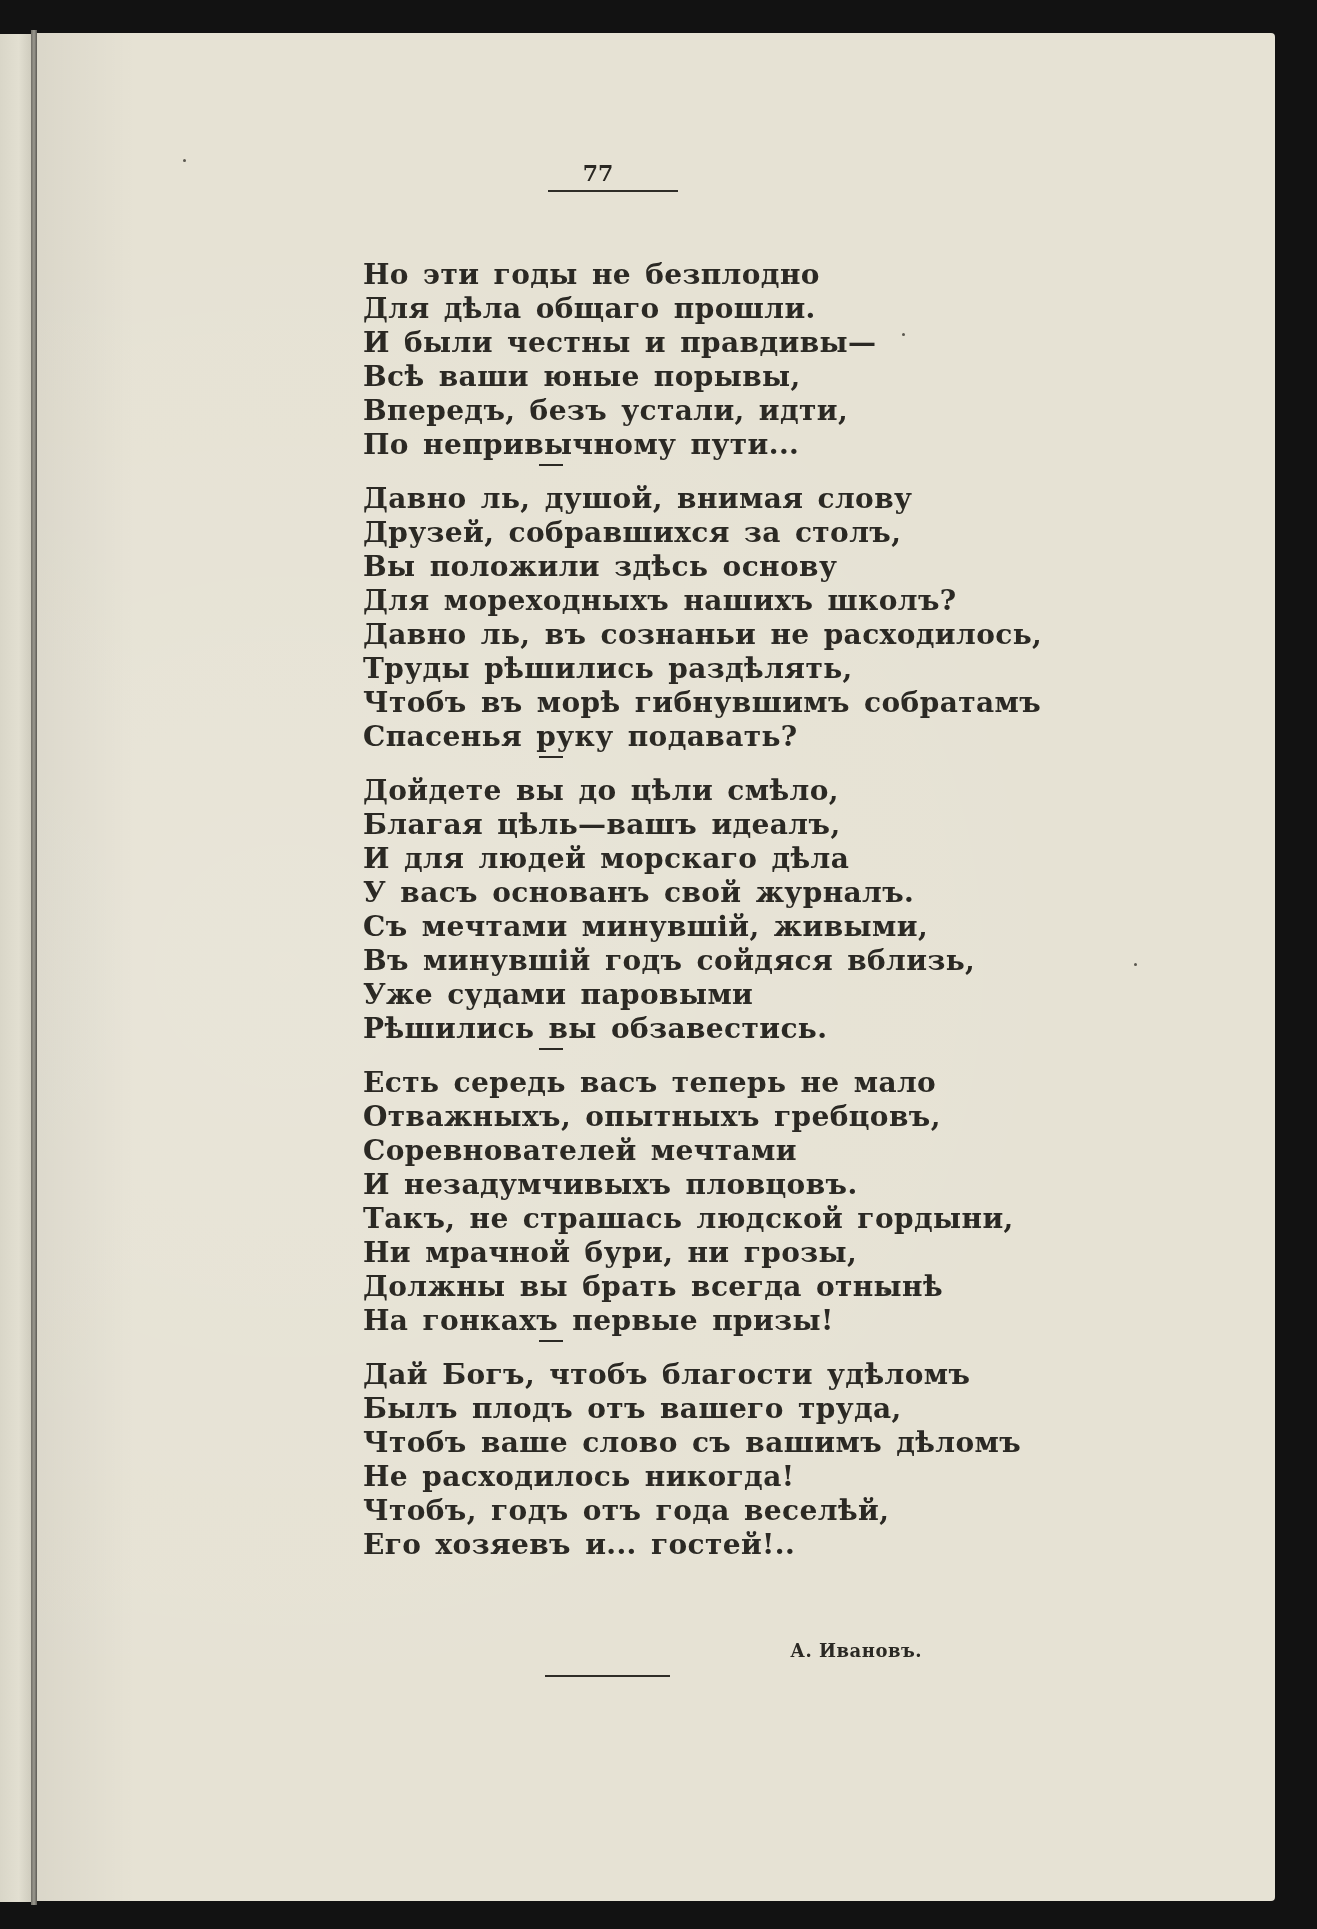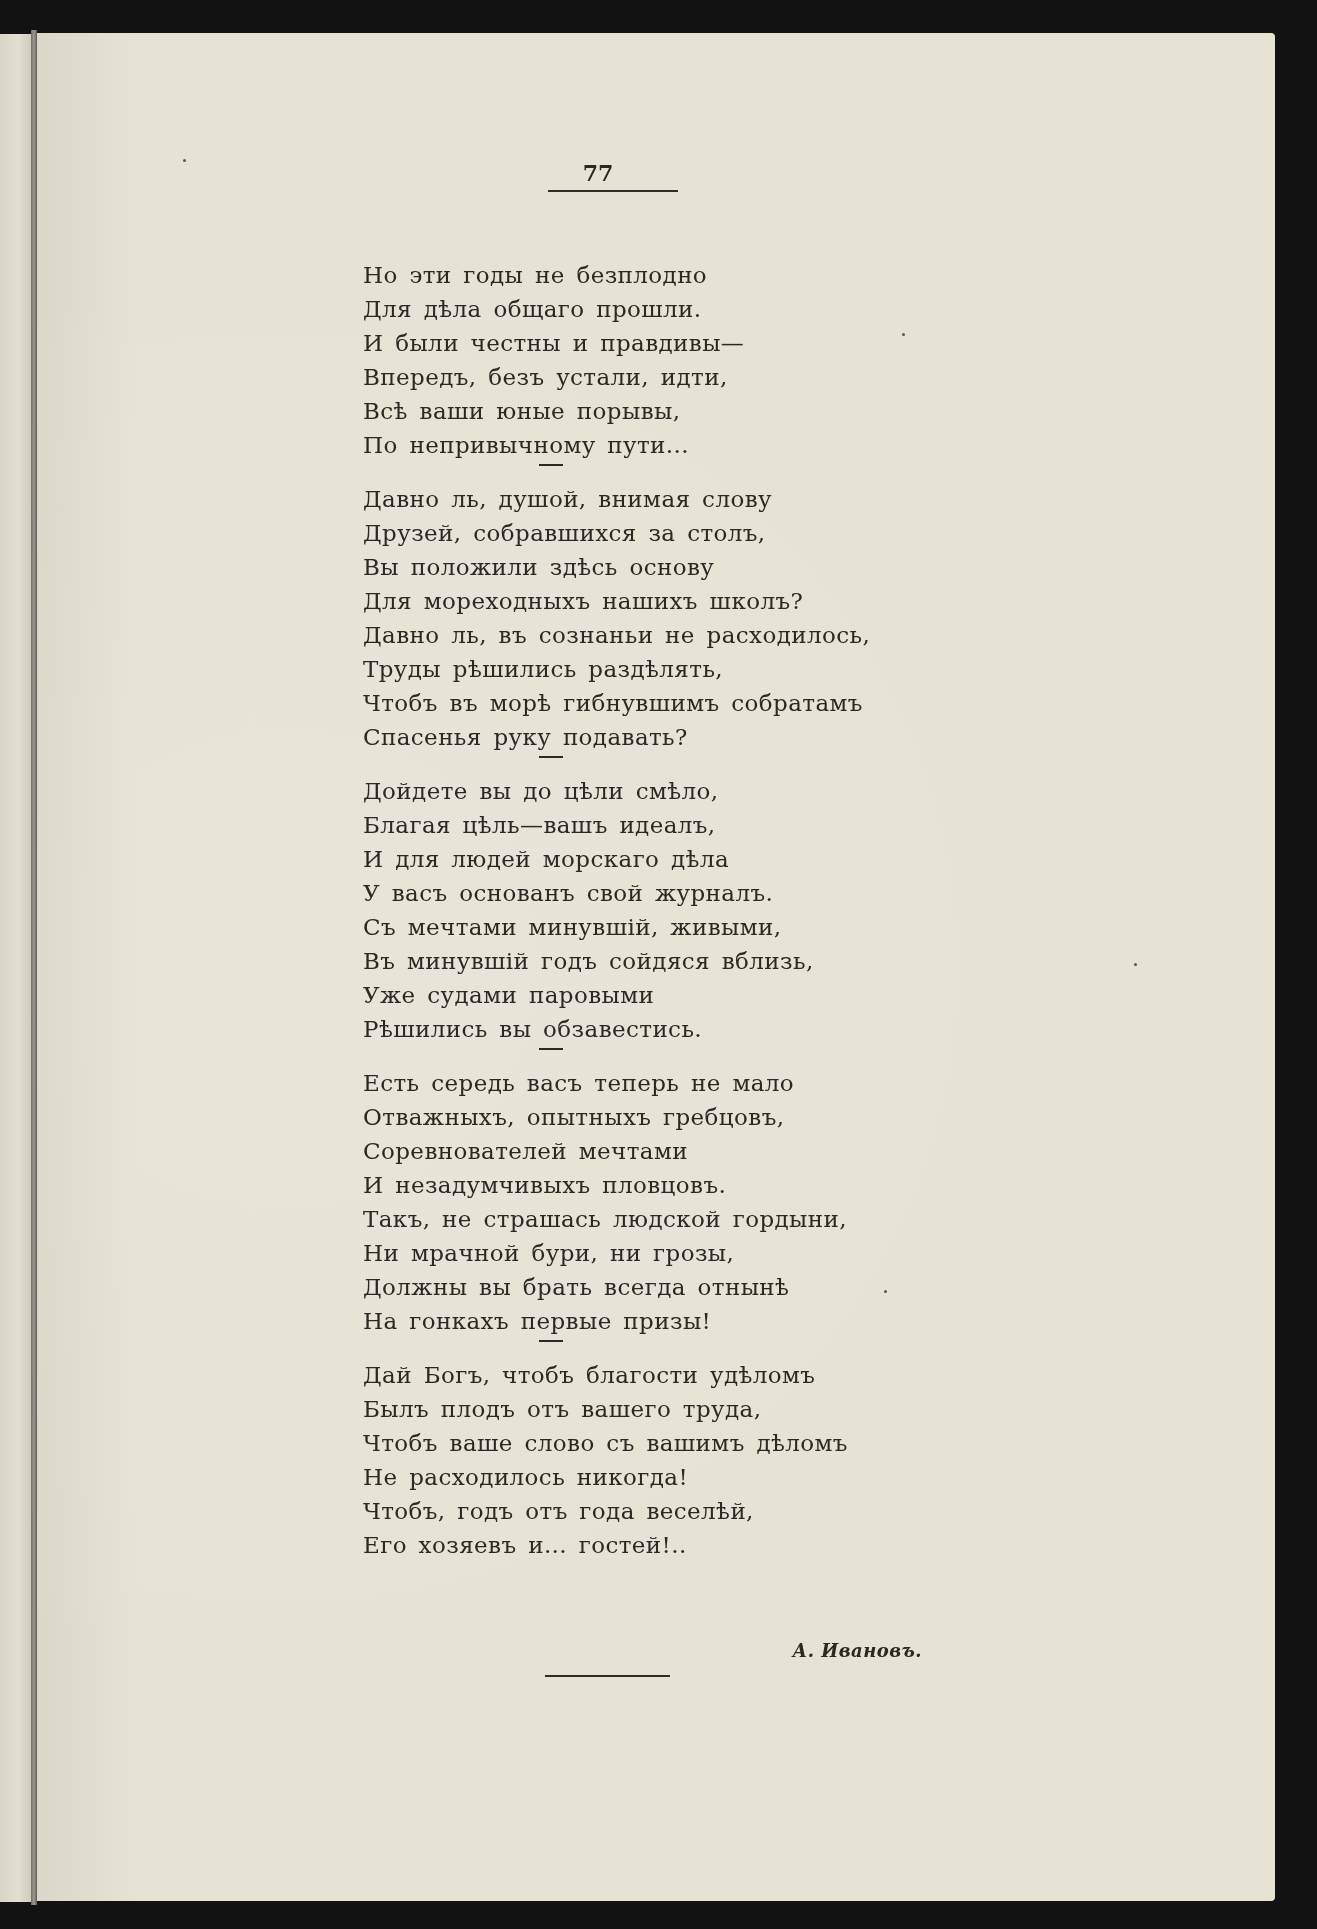--- a/index.html
+++ b/index.html
@@ -37,7 +37,7 @@
     }
     .poem {
       position: absolute; left: 363px; top: 258px; width: 700px;
-      color: #2b2924; font-size: 23px;
+      color: #2b2924; font-size: 28px; font-weight: bold;
     }
     .line {
       height: 34px; line-height: 34px; white-space: nowrap;

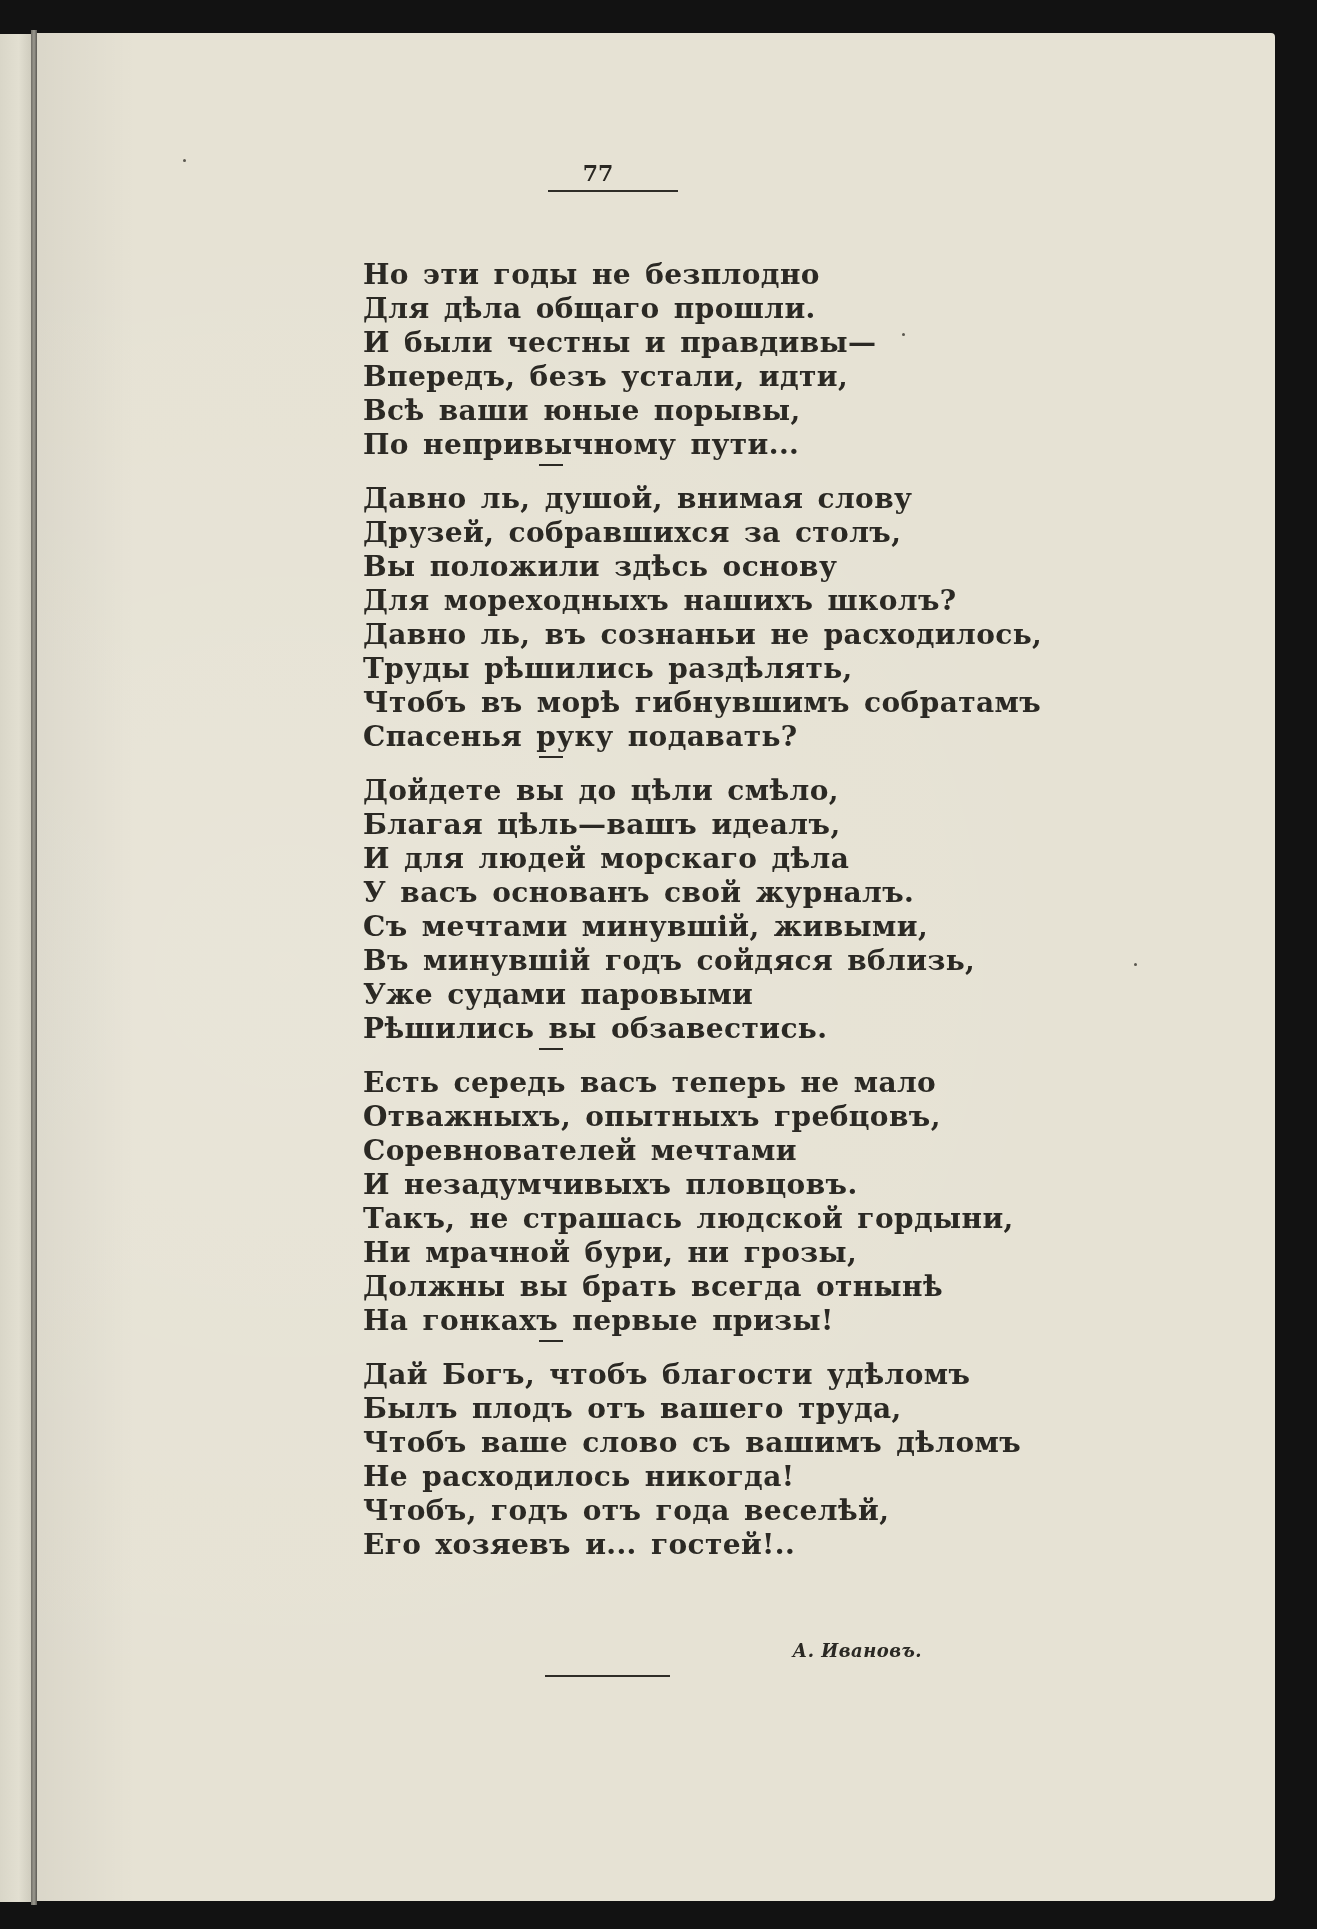--- a/index.html
+++ b/index.html
@@ -81,8 +81,8 @@
     <div class="line">Но эти годы не безплодно</div>
     <div class="line">Для дѣла общаго прошли.</div>
     <div class="line">И были честны и правдивы—</div>
+    <div class="line">Всѣ ваши юные порывы,</div>
     <div class="line">Впередъ, безъ устали, идти,</div>
-    <div class="line">Всѣ ваши юные порывы,</div>
     <div class="line">По непривычному пути...</div>
   </div>
   <div class="divider"></div>

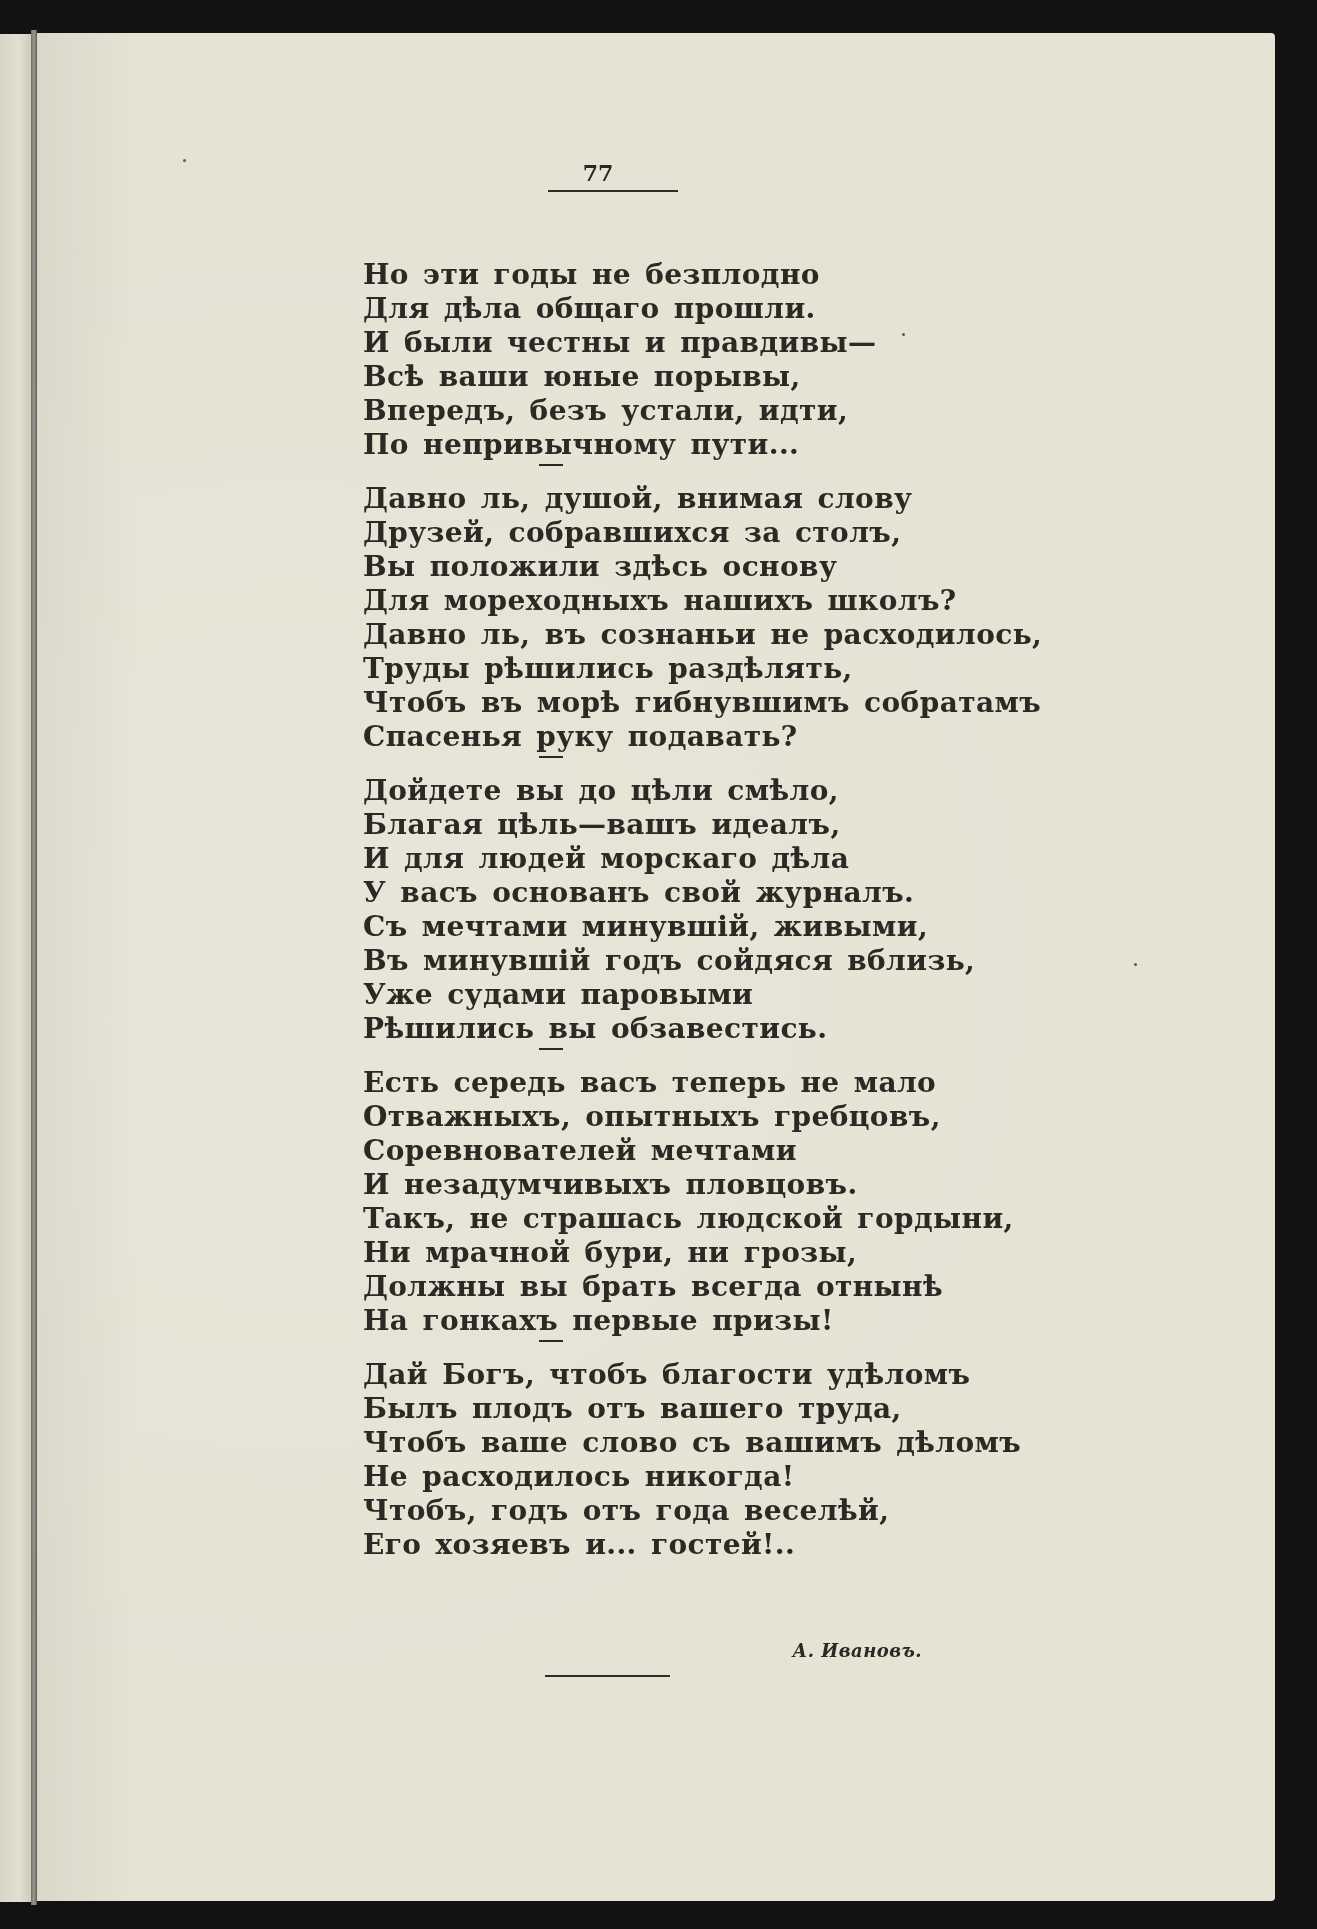--- a/index.html
+++ b/index.html
@@ -52,7 +52,7 @@
     }
     .signature {
       position: absolute; left: 782px; top: 1640px; width: 140px; text-align: right;
-      font-size: 18px; font-weight: bold; color: #2b2924; letter-spacing: 0.5px; font-style: italic;
+      font-size: 18px; font-weight: bold; color: #2b2924; letter-spacing: 0.5px;
     }
     .rule-bottom {
       position: absolute; left: 545px; top: 1675px; width: 125px; height: 2px;

